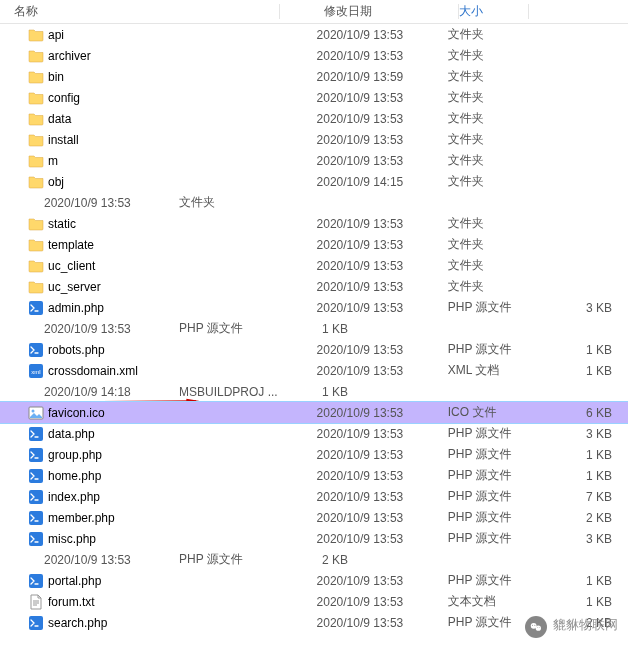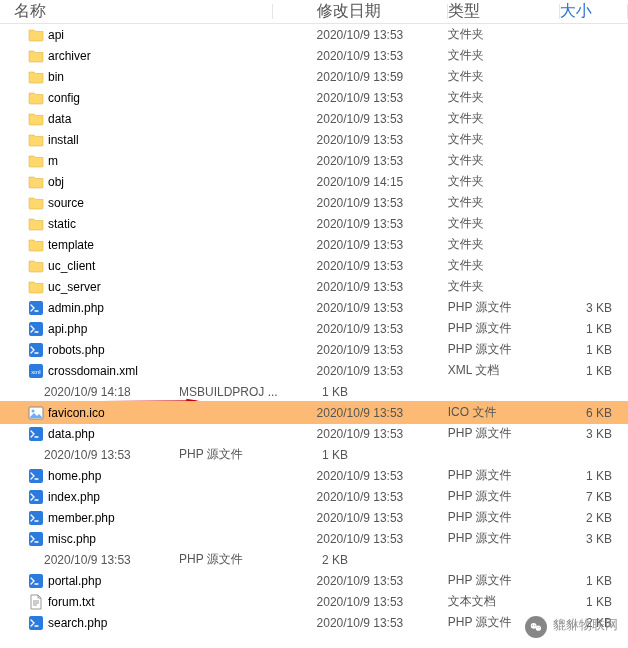--- a/index.html
+++ b/index.html
@@ -25,7 +25,7 @@
   .col-size { width: 70px; text-align: right; padding-right: 4px; }
   .header .col {
     color: #555;
-    font-size: 16px;
+    font-size: 12px;
     position: relative;
     height: 100%;
     display: flex;

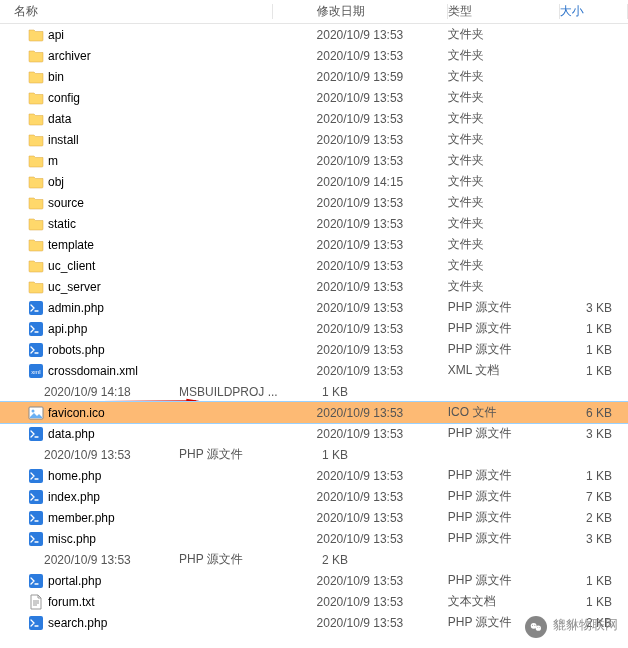--- a/index.html
+++ b/index.html
@@ -118,9 +118,6 @@
     </div>
   <div class="col col-date">
       <span>修改日期</span>
-    </div>
-  <div class="col col-type">
-      <span>类型</span>
     </div>
   <div class="col col-size">
       <span>大小</span>

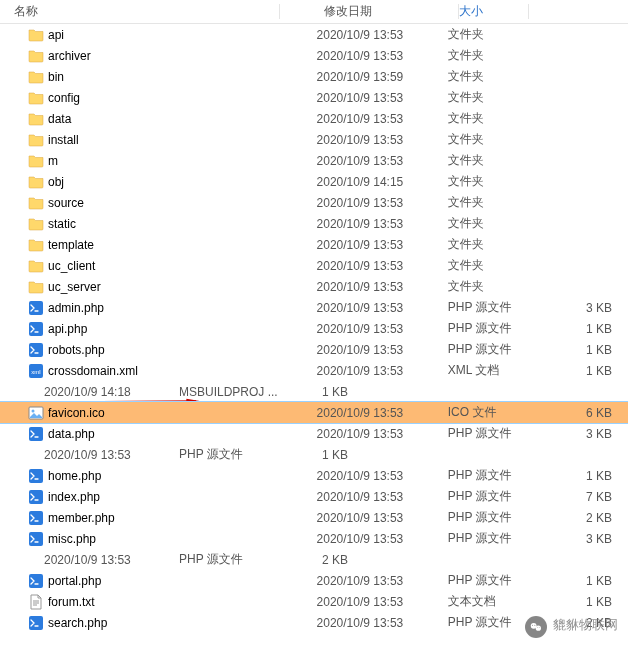--- a/index.html
+++ b/index.html
@@ -230,14 +230,6 @@
       <div class="cell col-size size"></div>
     </div>
     <div class="row">
-      <div class="cell col-name">
-        <span class="icon-wrap">
-          <svg width="16" height="16" viewBox="0 0 16 16">
-            <path d="M1 3h5l1.5 1.5H15v8.5a1 1 0 0 1-1 1H2a1 1 0 0 1-1-1V3z" fill="#ffd86b" stroke="#d9a741" stroke-width="0.5"></path>
-          </svg>
-        </span>
-        <span class="filename">source</span>
-      </div>
       <div class="cell col-date date">2020/10/9 13:53</div>
       <div class="cell col-type type">文件夹</div>
       <div class="cell col-size size"></div>

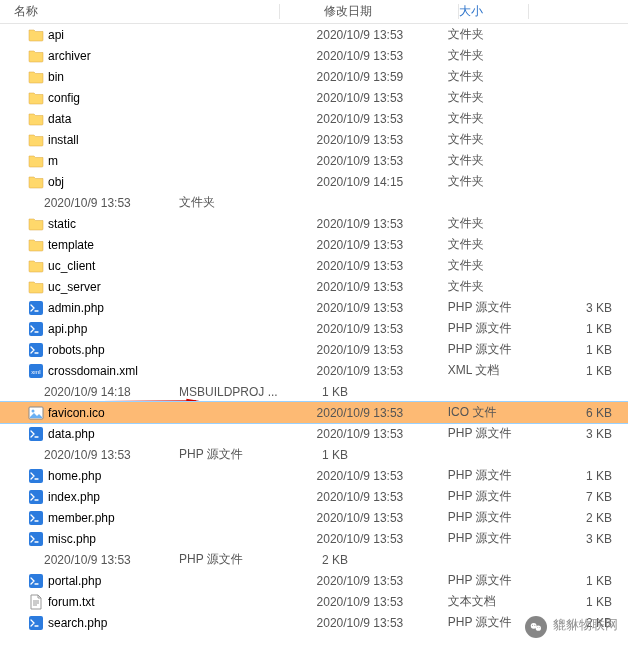--- a/index.html
+++ b/index.html
@@ -301,15 +301,6 @@
       <div class="cell col-size size">3 KB</div>
     </div>
     <div class="row">
-      <div class="cell col-name">
-        <span class="icon-wrap">
-          <svg width="16" height="16" viewBox="0 0 16 16">
-            <rect x="1" y="1" width="14" height="14" rx="2" fill="#2b7bde"></rect>
-            <path d="M3 5l3 3-3 3M7 11h3" stroke="#fff" stroke-width="1.3" fill="none" stroke-linecap="round"></path>
-          </svg>
-        </span>
-        <span class="filename">api.php</span>
-      </div>
       <div class="cell col-date date">2020/10/9 13:53</div>
       <div class="cell col-type type">PHP 源文件</div>
       <div class="cell col-size size">1 KB</div>

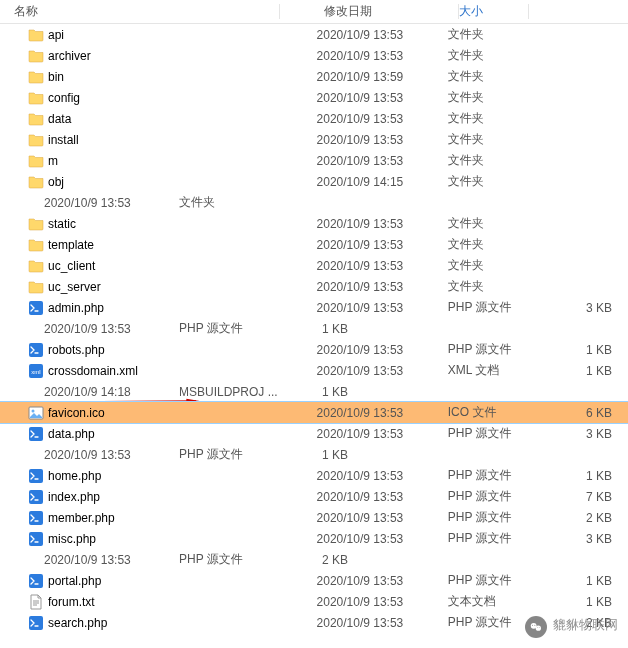--- a/index.html
+++ b/index.html
@@ -48,7 +48,7 @@
     position: relative;
   }
   .row.selected {
-    background: #fdba74;
+    background: #c4b5fd;
     outline: 1px solid #99d1ff;
   }
   .row .cell { overflow: hidden; white-space: nowrap; text-overflow: ellipsis; }

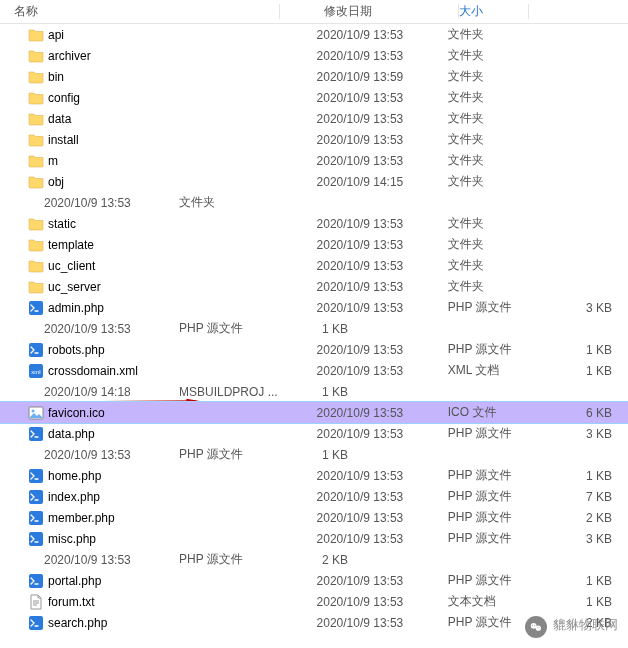--- a/index.html
+++ b/index.html
@@ -369,6 +369,15 @@
       <div class="cell col-size size">3 KB</div>
     </div>
     <div class="row">
+      <div class="cell col-name">
+        <span class="icon-wrap">
+          <svg width="16" height="16" viewBox="0 0 16 16">
+            <rect x="1" y="1" width="14" height="14" rx="2" fill="#2b7bde"></rect>
+            <path d="M3 5l3 3-3 3M7 11h3" stroke="#fff" stroke-width="1.3" fill="none" stroke-linecap="round"></path>
+          </svg>
+        </span>
+        <span class="filename">group.php</span>
+      </div>
       <div class="cell col-date date">2020/10/9 13:53</div>
       <div class="cell col-type type">PHP 源文件</div>
       <div class="cell col-size size">1 KB</div>

